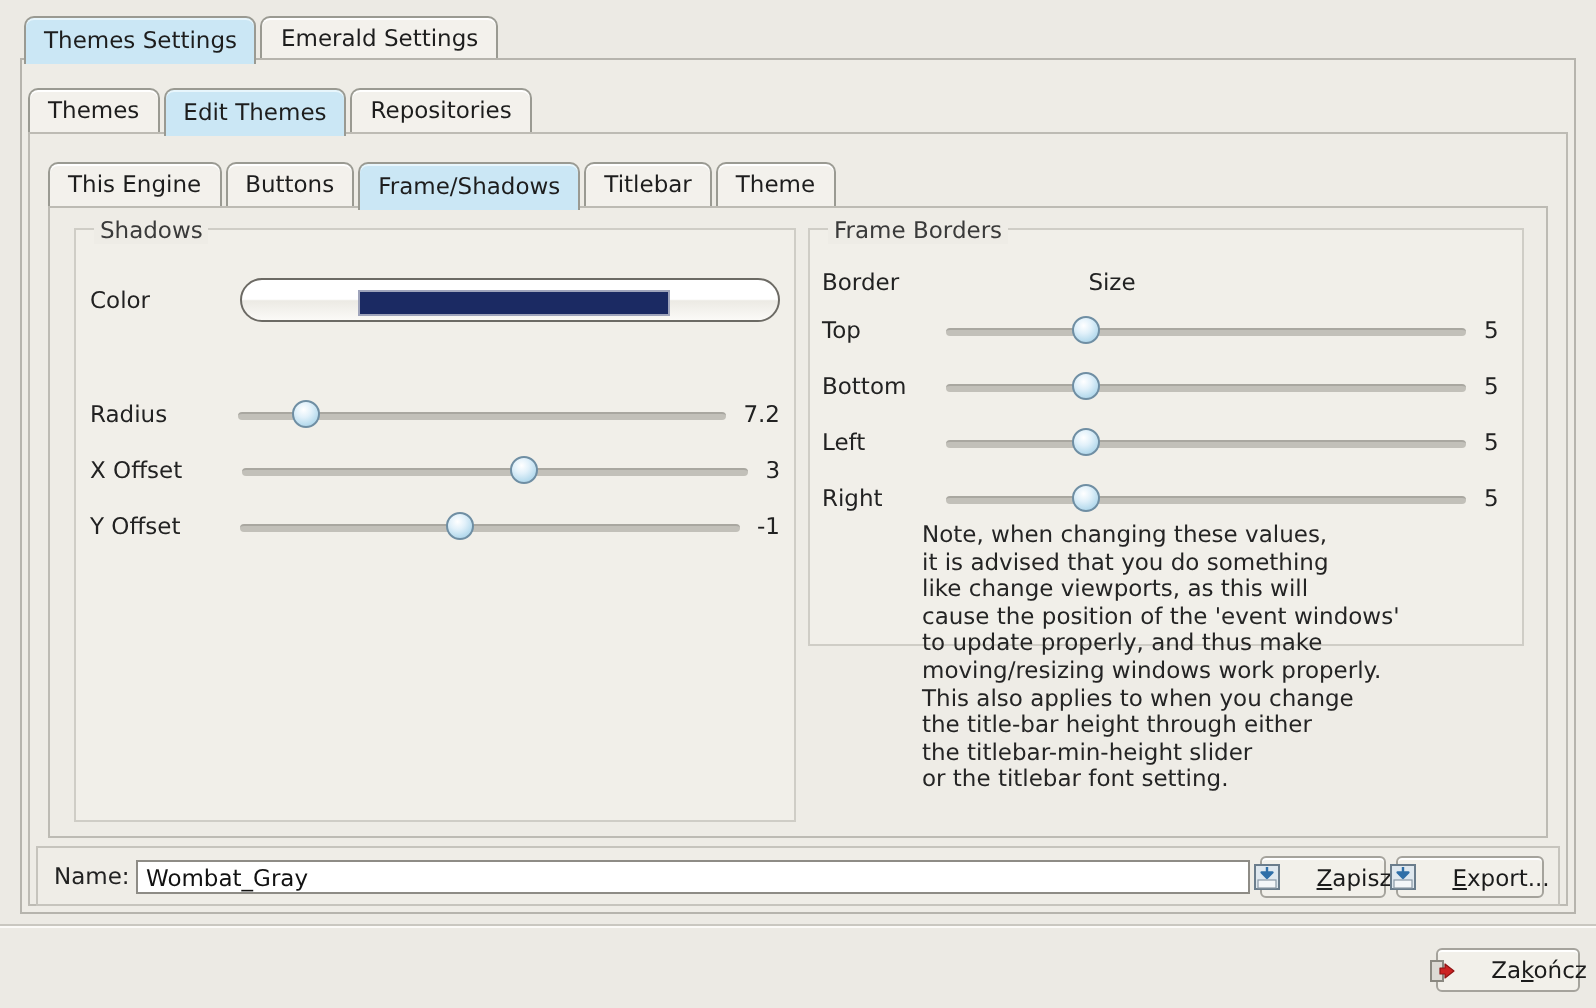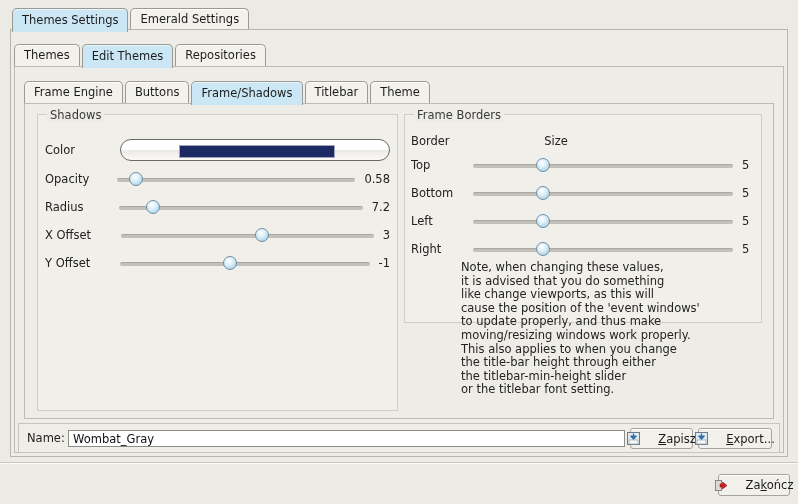--- a/index.html
+++ b/index.html
@@ -203,7 +203,7 @@
 
   <div class="tabrow" style="left:24px; top:81px;">
     <div class="tab">
-      <span>Frame Engine</span>
+      <span>This Engine</span>
     </div>
     <div class="tab">
       <span>Buttons</span>

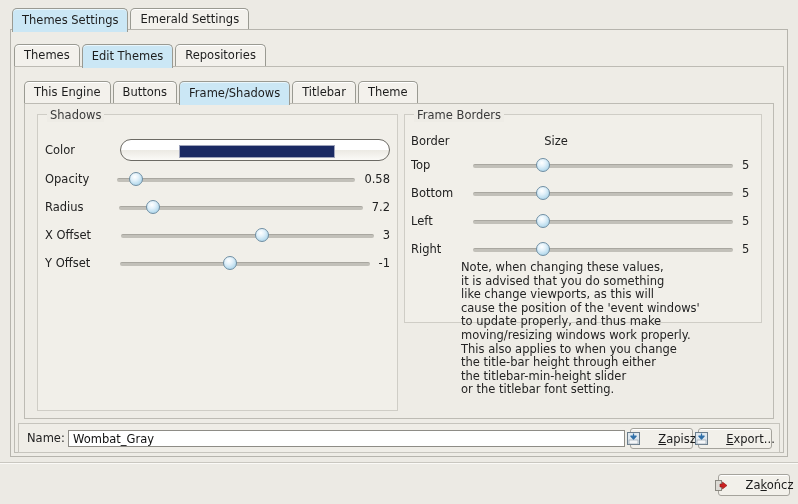--- a/index.html
+++ b/index.html
@@ -232,14 +232,6 @@
     </div>
   </div>
 
-  <div class="row" style="left:45px; top:171px; width:345px; height:16px;">
-    <div class="rlabel" style="width:68px;">Opacity</div>
-    <div class="slider" style="margin-left:8px; width:253px;">
-      <div class="strack"></div>
-      <div class="sthumb" style="left:8%;"></div>
-    </div>
-    <div class="rvalue" style="margin-left:9px;">0.58</div>
-  </div>
 
   <div class="row" style="left:45px; top:199px; width:345px; height:16px;">
     <div class="rlabel" style="width:68px;">Radius</div>

